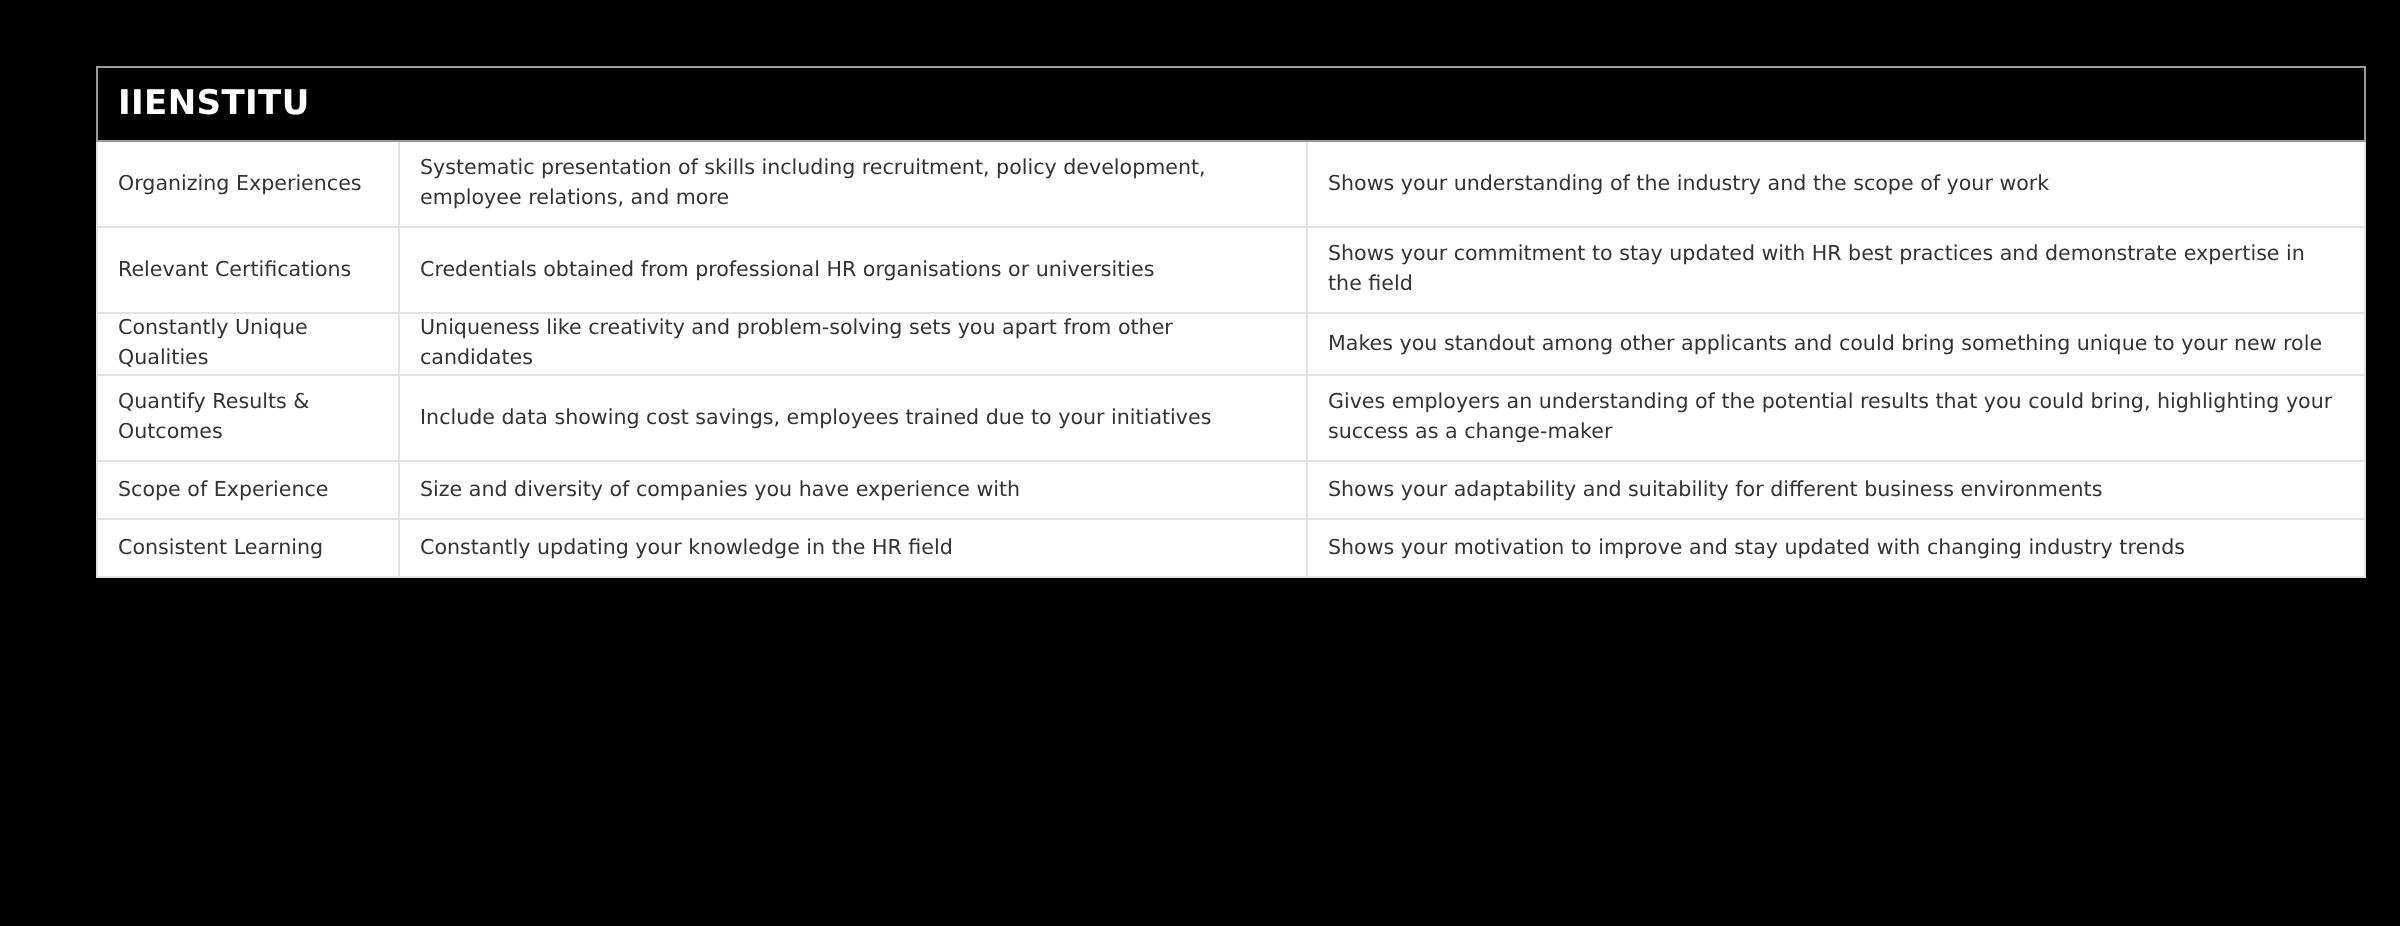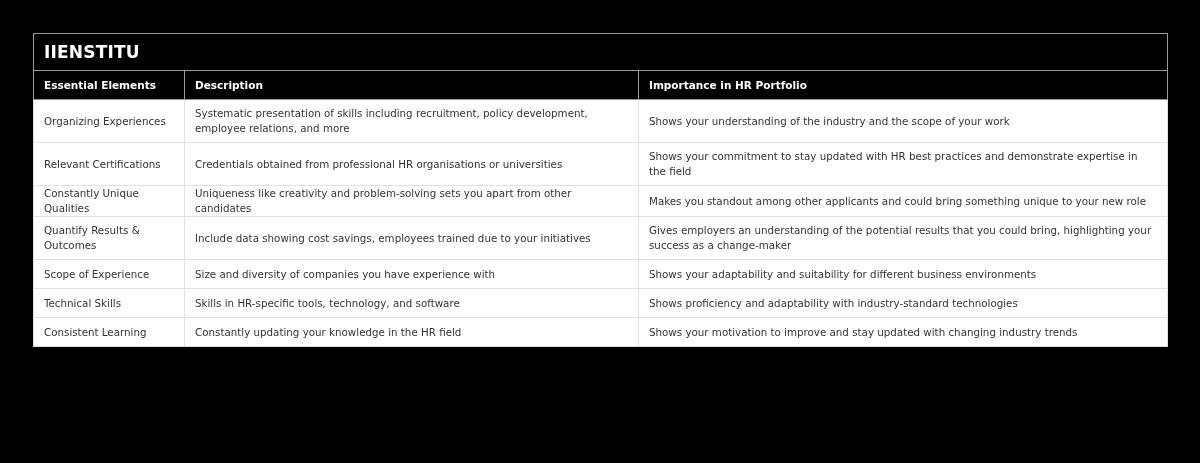--- a/index.html
+++ b/index.html
@@ -16,7 +16,7 @@
     }
     .table-wrap {
       position: absolute;
-      left: 33px;
+      left: 48px;
       top: 33px;
       width: 1134px;
     }

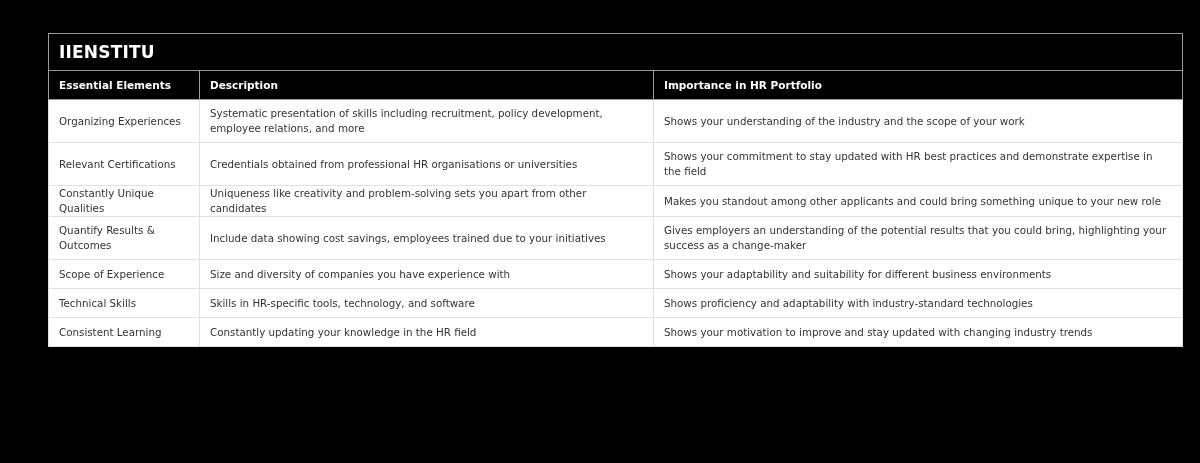--- a/index.html
+++ b/index.html
@@ -74,11 +74,6 @@
       <tr class="title-row">
         <td colspan="3">IIENSTITU</td>
       </tr>
-      <tr class="header-row">
-        <th>Essential Elements</th>
-        <th>Description</th>
-        <th>Importance in HR Portfolio</th>
-      </tr>
     </thead>
     <tbody>
       <tr class="r2">

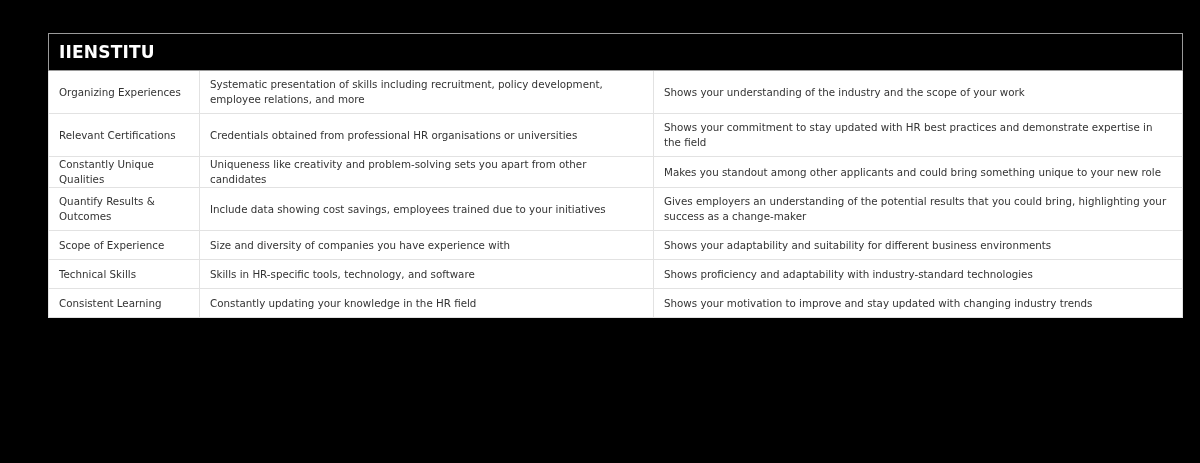--- a/index.html
+++ b/index.html
@@ -102,11 +102,6 @@
         <td>Shows your adaptability and suitability for different business environments</td>
       </tr>
       <tr class="r1">
-        <td>Technical Skills</td>
-        <td>Skills in HR-specific tools, technology, and software</td>
-        <td>Shows proficiency and adaptability with industry-standard technologies</td>
-      </tr>
-      <tr class="r1">
         <td>Consistent Learning</td>
         <td>Constantly updating your knowledge in the HR field</td>
         <td>Shows your motivation to improve and stay updated with changing industry trends</td>

